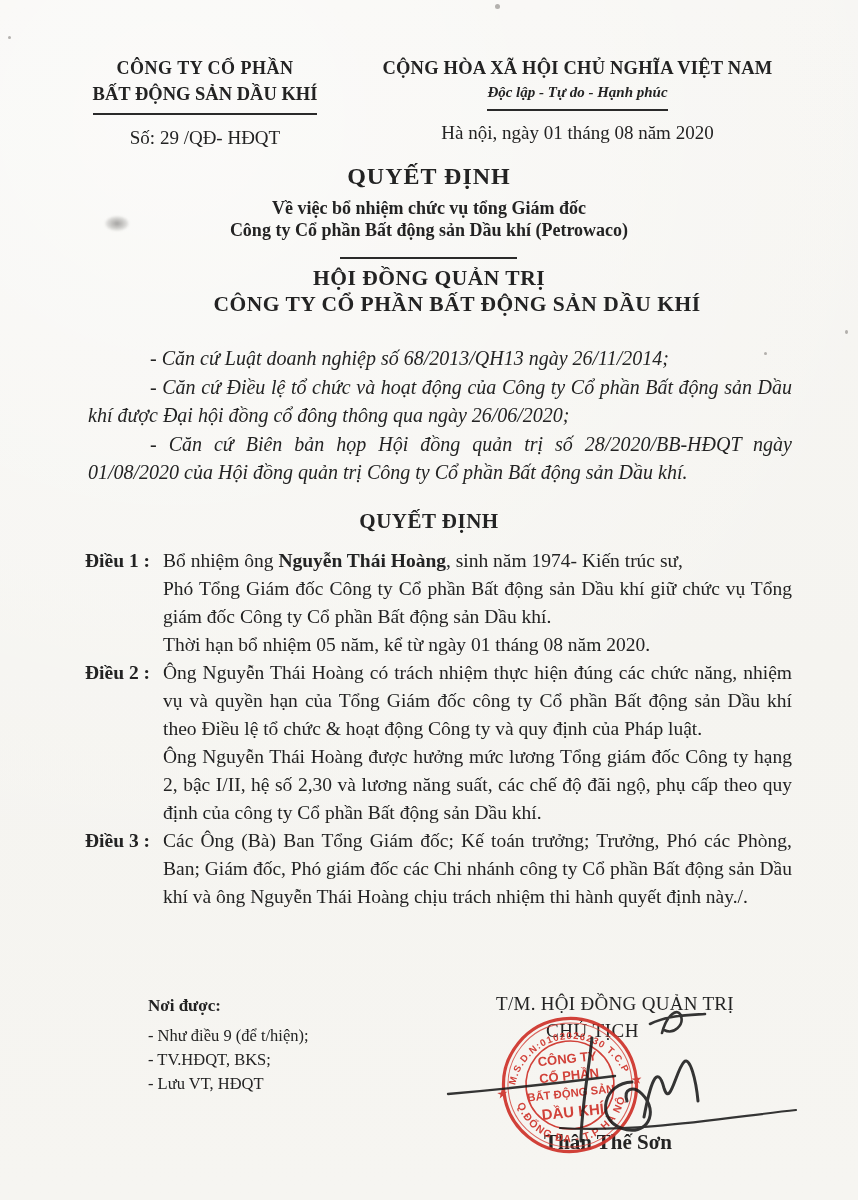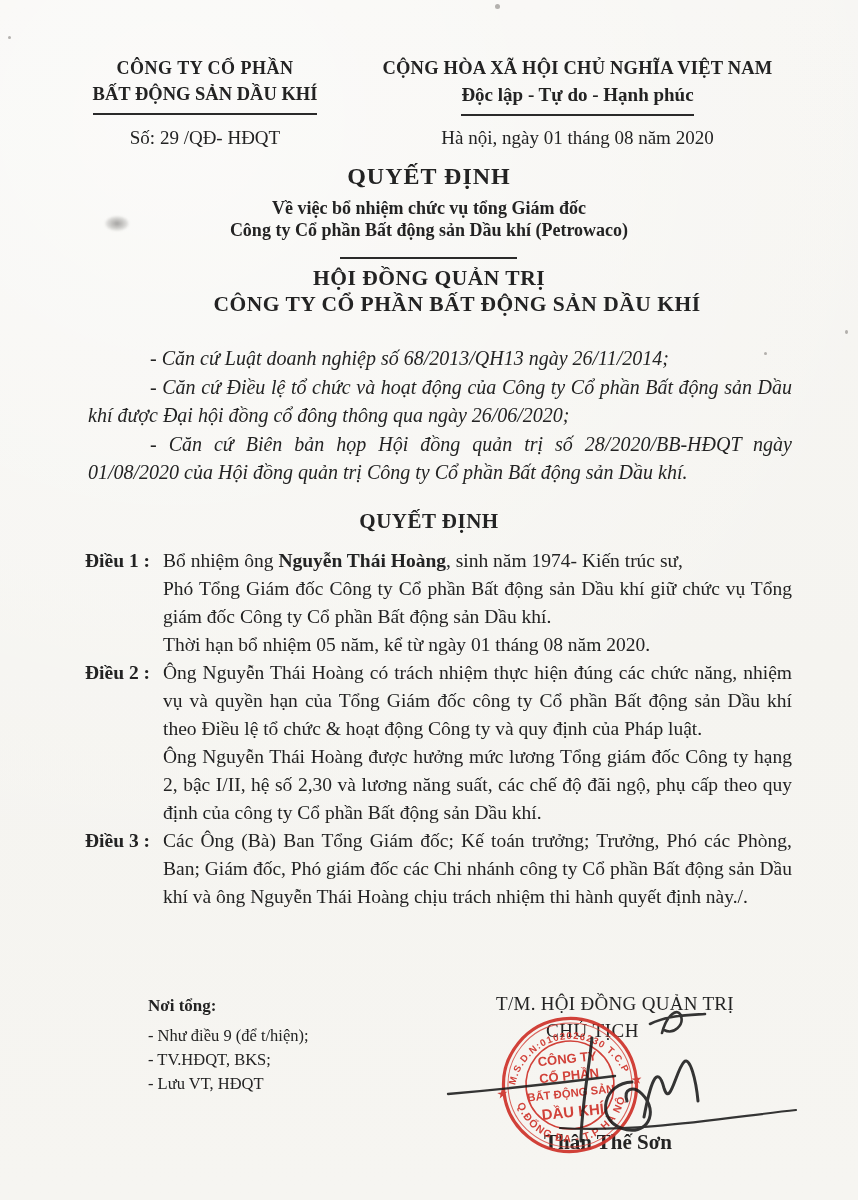--- a/index.html
+++ b/index.html
@@ -26,7 +26,7 @@
   .org-num{font-size:19px;margin-top:12px;}
   .nat{left:360px;top:58px;width:435px;text-align:center;}
   .nat-l1{font-size:18.5px;letter-spacing:.2px;}
-  .nat-l2{font-size:19px;margin-top:5px;}
+  .nat-l2{font-size:15px;margin-top:5px;font-style:italic;}
   .nat-date{font-size:19px;margin-top:11px;}
 
   

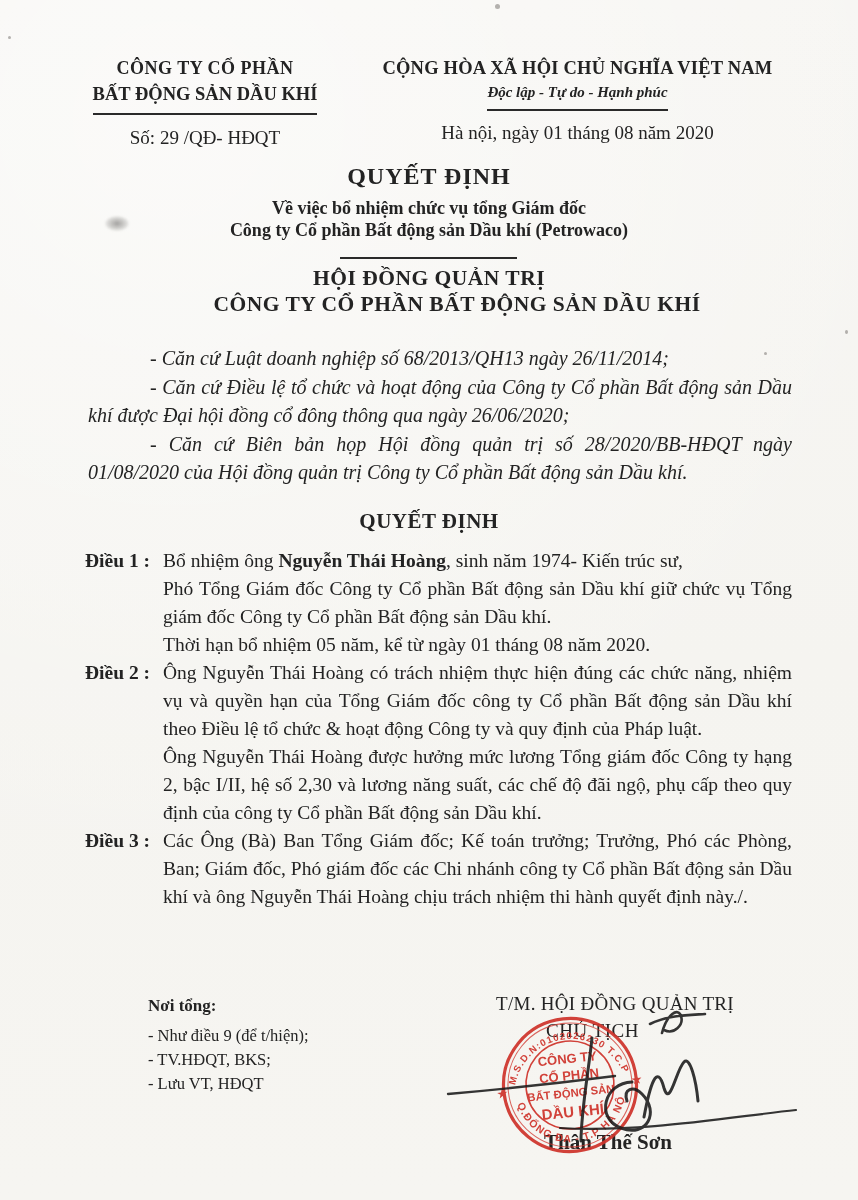--- a/index.html
+++ b/index.html
@@ -123,7 +123,7 @@
   </div>
 
   <div class="abs recipients">
-    <div class="rec-title">Nơi tổng:</div>
+    <div class="rec-title">Nơi được:</div>
     <div class="rec-item">- Như điều 9 (để t/hiện);</div>
     <div class="rec-item">- TV.HĐQT, BKS;</div>
     <div class="rec-item">- Lưu VT, HĐQT</div>

